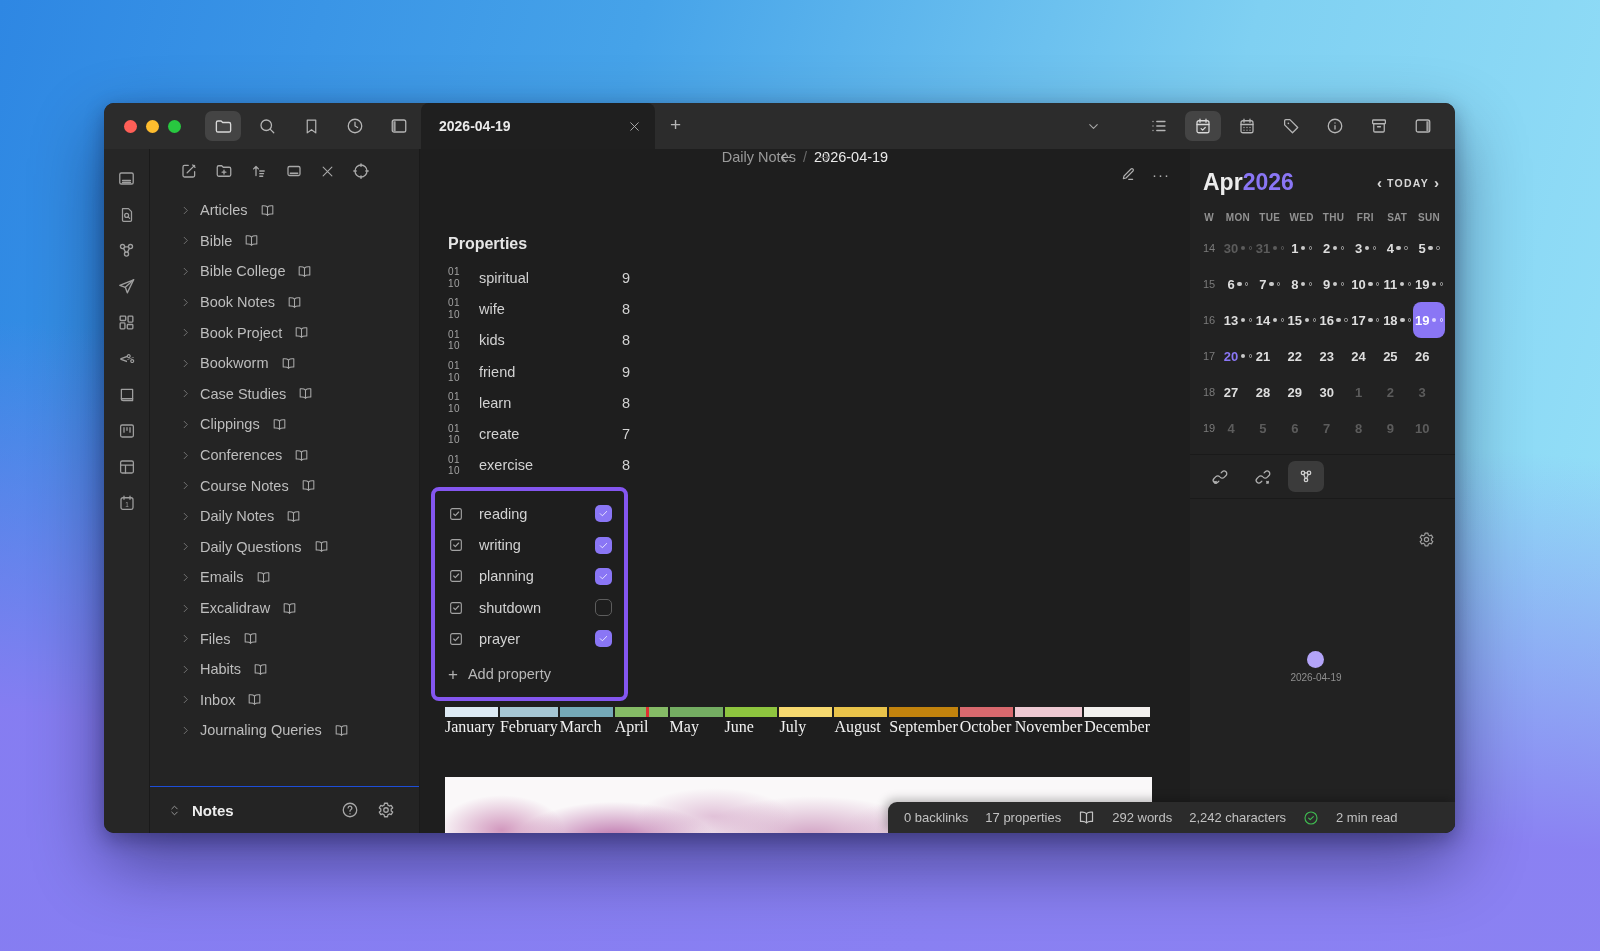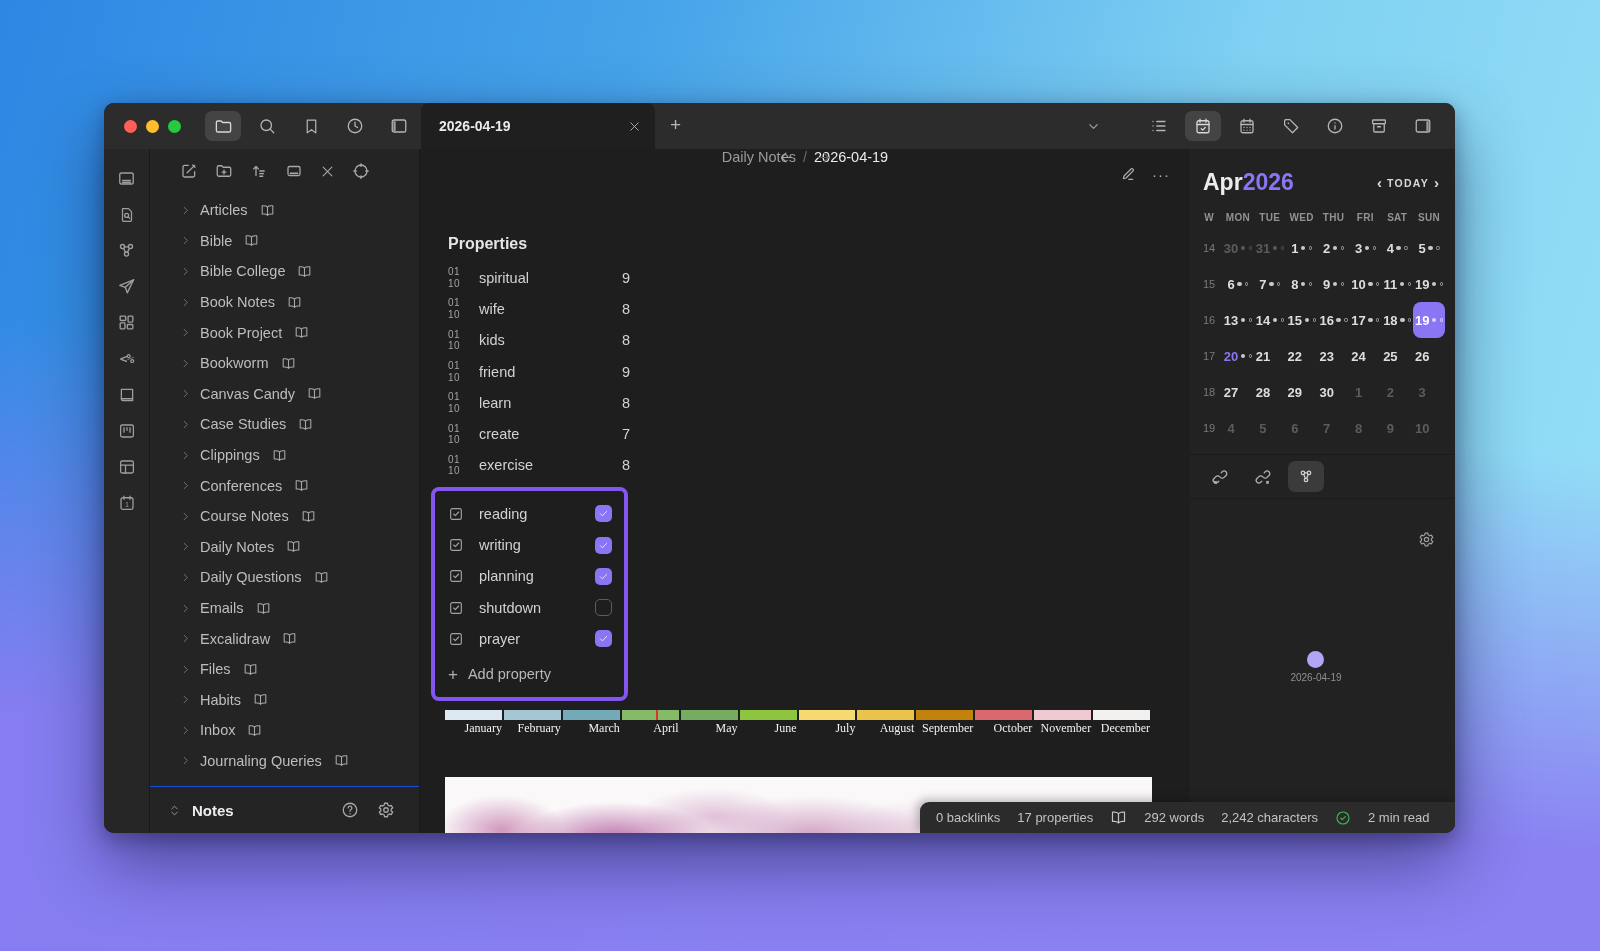--- a/index.html
+++ b/index.html
@@ -450,20 +450,6 @@
             </span>
   </div>
 
-  <div class="folder-item">
-    <span class="f-chev">
-              <svg width="11" height="11" viewBox="0 0 24 24" stroke-width="2.4">
-                <path d="m9 5 7 7-7 7"></path>
-              </svg>
-            </span>
-    <span class="f-label">Canvas Candy</span>
-    <span class="f-book" hidden="">
-              <svg width="15" height="15" viewBox="0 0 24 24">
-                <path d="M12 6.5C10.5 5 8.5 4.5 6 4.5h-2.5v13H6c2.5 0 4.5.5 6 2 1.5-1.5 3.5-2 6-2h2.5v-13H18c-2.5 0-4.5.5-6 2z"></path>
-                <path d="M12 6.5v13"></path>
-              </svg>
-            </span>
-  </div>
 
   <div class="folder-item">
     <span class="f-chev">

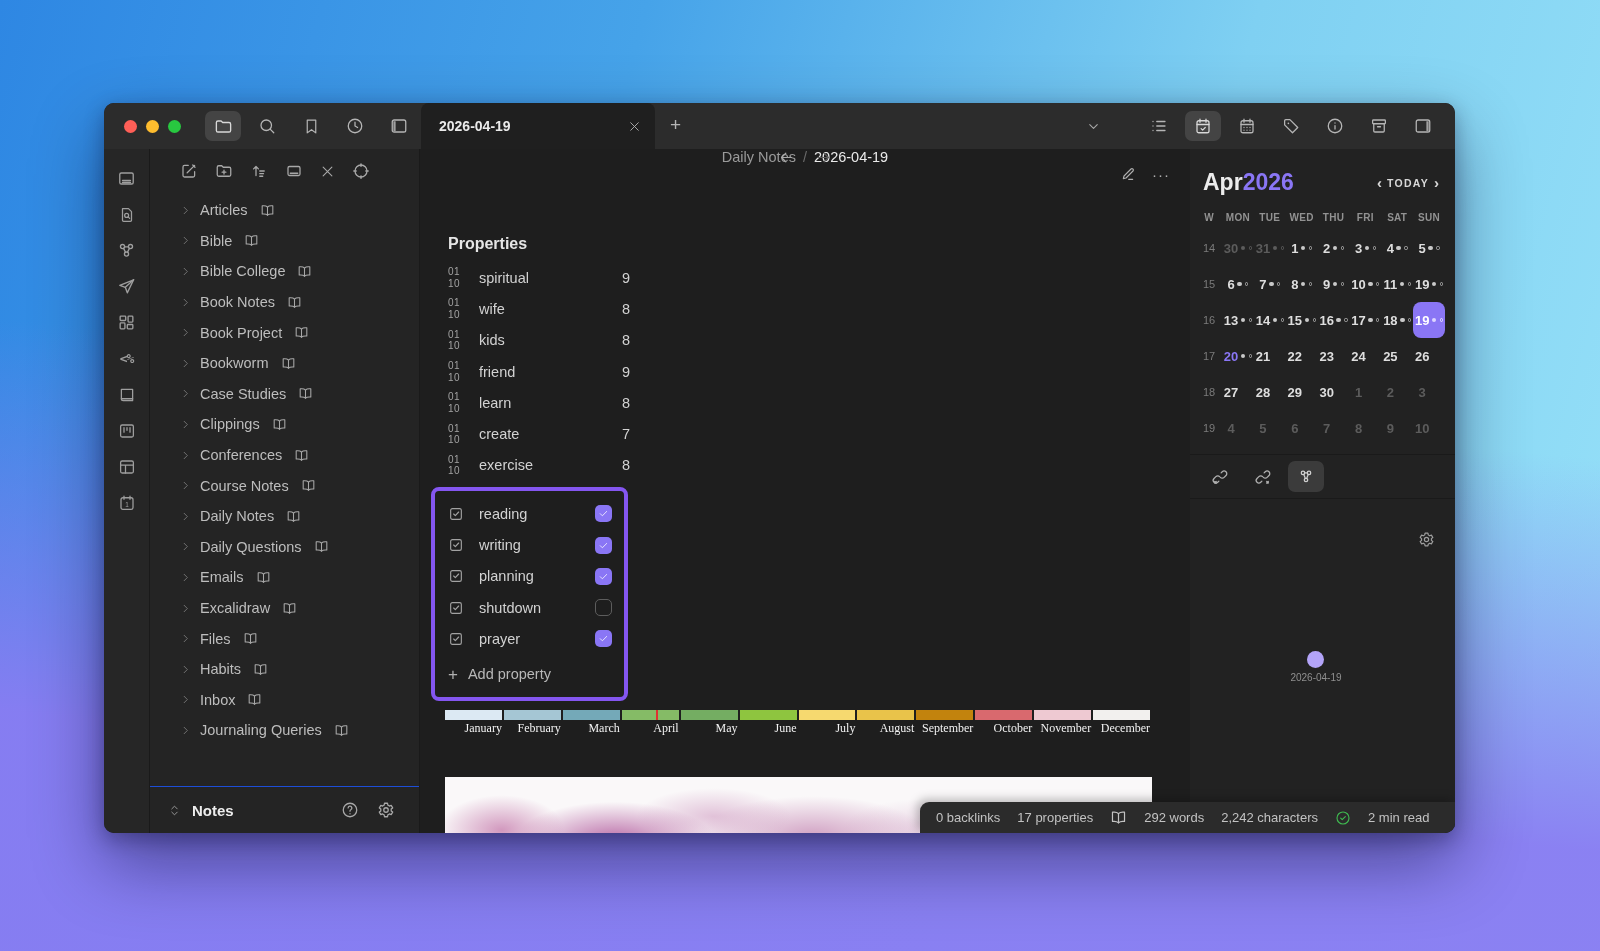--- a/index.html
+++ b/index.html
@@ -79,7 +79,7 @@
   .month-col { flex:1; }
   .month-seg { height:10px; position:relative; }
   .month-marker { position:absolute; left:60%; top:0; bottom:0; width:2.5px; background:#e03131; }
-  .month-label { text-align:right; margin-top:1px; font-family:"Liberation Serif",serif; font-size:12px; color:#f2f2f2; white-space:nowrap; }
+  .month-label { text-align:left; margin-top:1px; font-family:"Liberation Serif",serif; font-size:16px; color:#f2f2f2; white-space:nowrap; }
   .watercolor { position:absolute; left:25px; right:38px; bottom:0; height:56px;
     background:
       radial-gradient(ellipse 90px 50px at 8% 95%,  rgba(196,120,170,.75), transparent 70%),

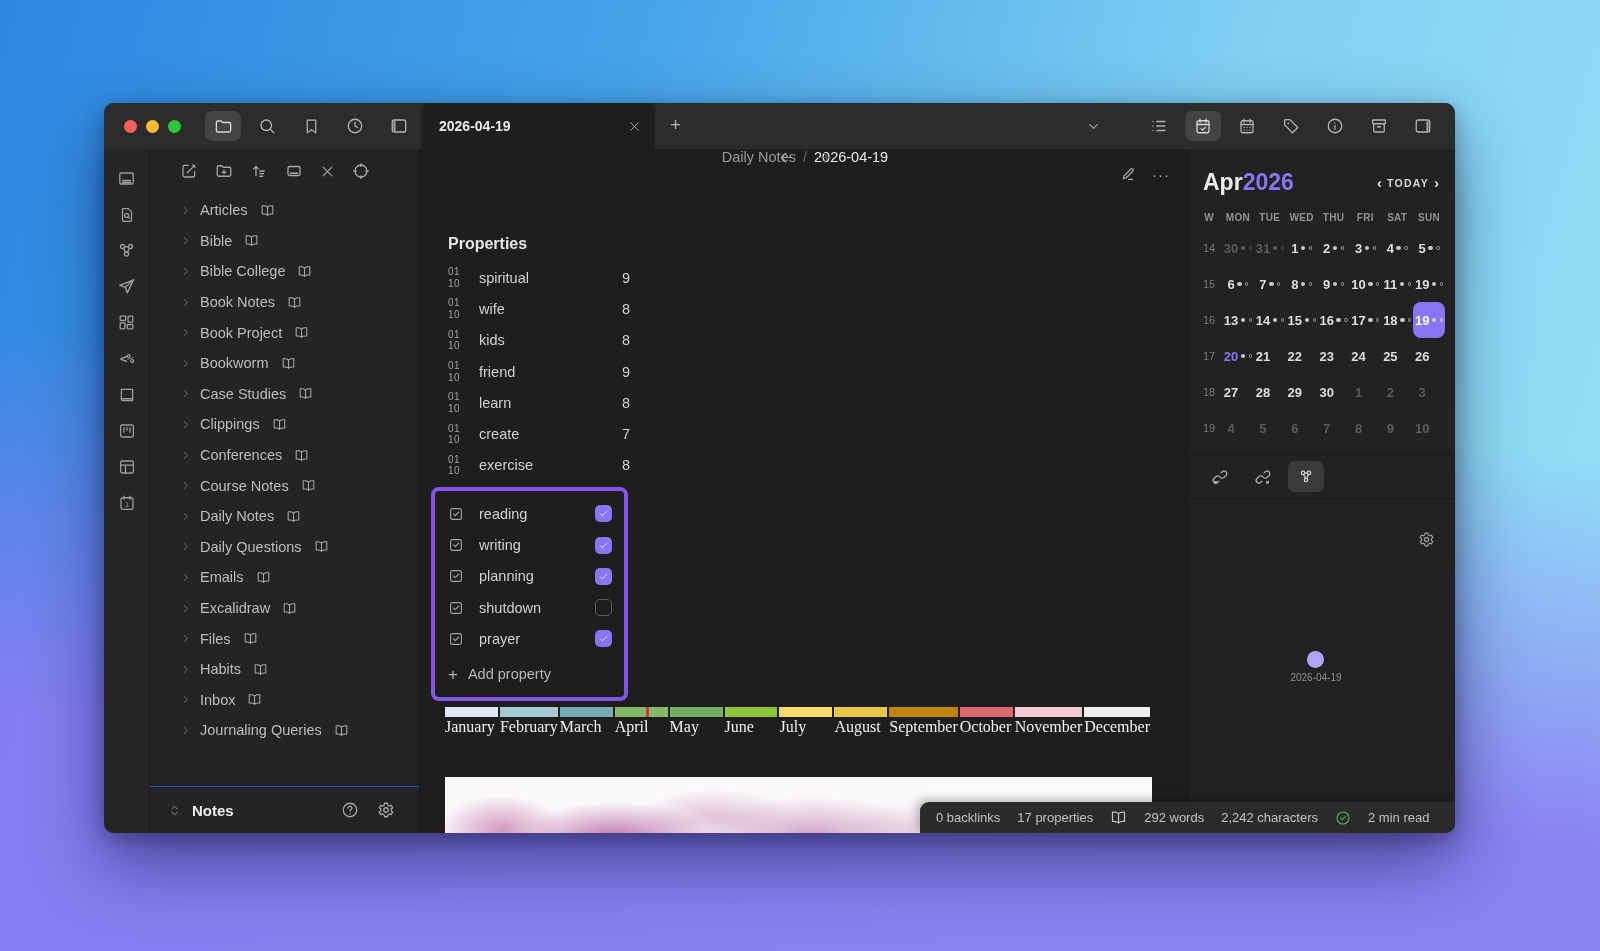--- a/index.html
+++ b/index.html
@@ -123,7 +123,7 @@
   .graph-node-label { position:absolute; left:80px; top:173px; width:92px; text-align:center; font-size:10px; color:#8f8f8f; }
 
   
-  .status-bar { position:absolute; right:0; bottom:0; left:816px; height:31px; background:#2b2b2b;
+  .status-bar { position:absolute; right:0; bottom:0; left:784px; height:31px; background:#2b2b2b;
     border-top-left-radius:9px; display:flex; align-items:center; gap:17px; padding:0 16px;
     font-size:13px; color:#c2c2c2; z-index:5; box-shadow:-3px -3px 10px rgba(0,0,0,.25); }
   .sb-icon { display:flex; color:#c2c2c2; }

